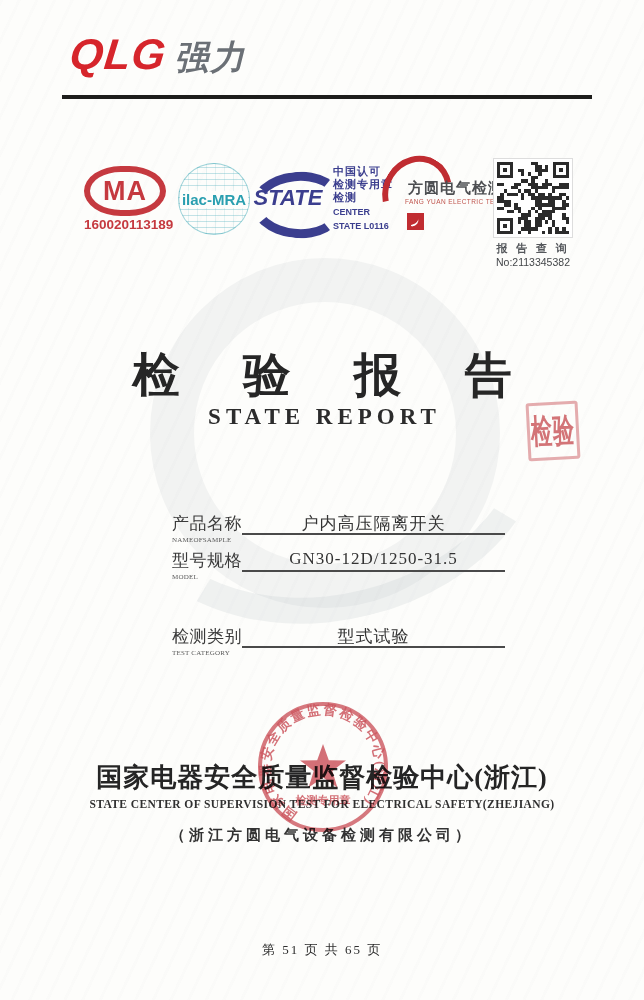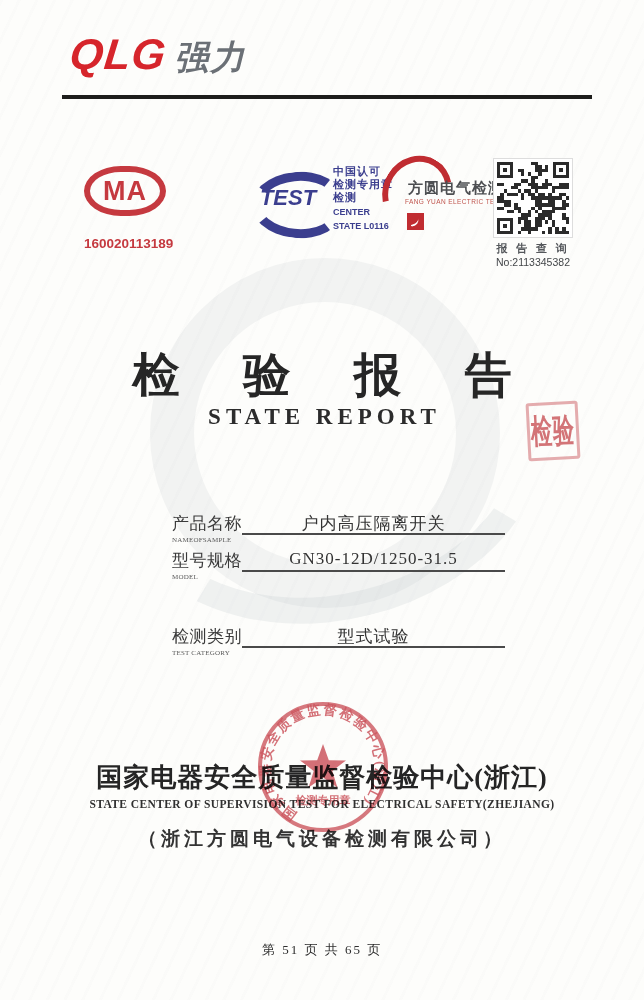--- a/index.html
+++ b/index.html
@@ -168,6 +168,9 @@
     <div class="cma-num">160020113189</div>
   </div>
 
+  <div class="ilac">
+    <span class="ilac-label">ilac-MRA</span>
+  </div>
 
   <div class="cnas-mark">
     <div class="cnas-text">TEST</div>

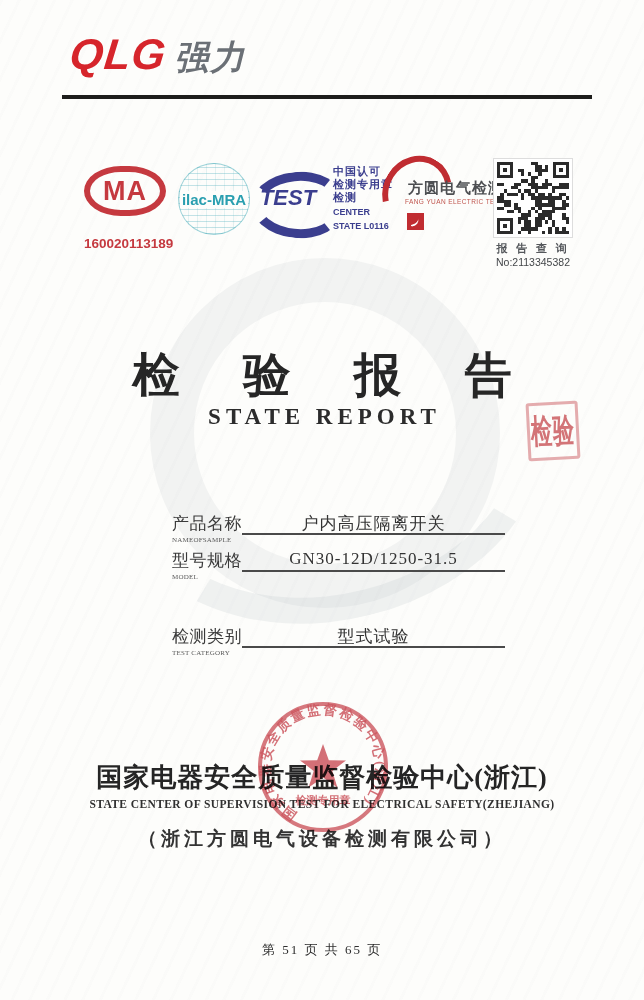--- a/index.html
+++ b/index.html
@@ -173,7 +173,7 @@
   </div>
 
   <div class="cnas-mark">
-    <div class="cnas-text">TEST</div>
+    <div class="cnas-text">STATE</div>
   </div>
   <div class="cnas-block">
     <div class="cn">中国认可</div>

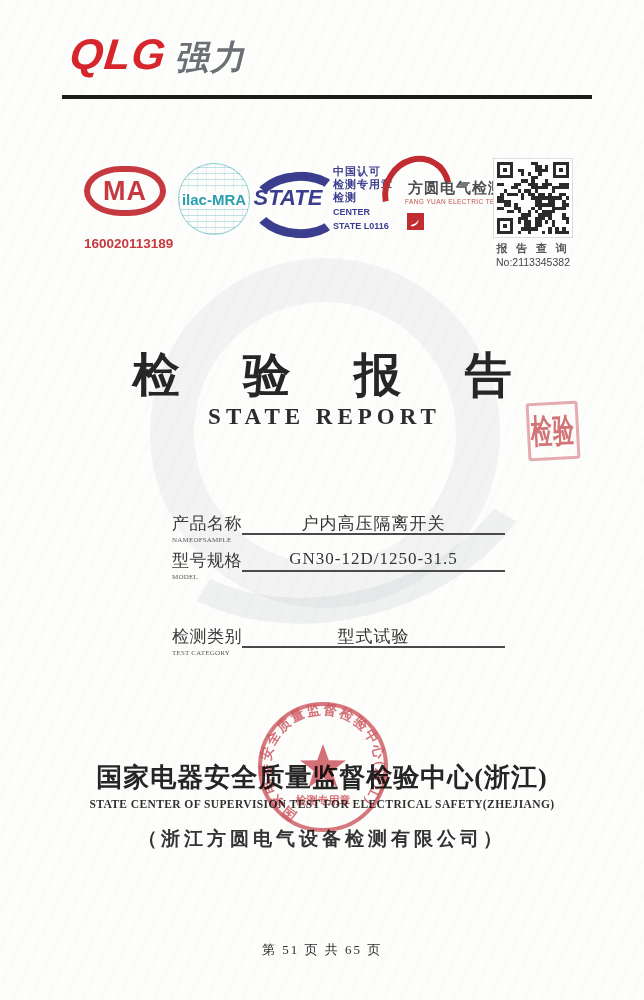--- a/index.html
+++ b/index.html
@@ -32,7 +32,7 @@
     display:flex; align-items:center; justify-content:center;
     color:#c5393f; font-family:"Liberation Sans", sans-serif; font-weight:900; font-size:27px; letter-spacing:1px;
   }
-  .cma-num { margin-top:20px; color:#c5393f; font-family:"Liberation Sans", sans-serif; font-weight:700; font-size:13.5px; letter-spacing:0; }
+  .cma-num { margin-top:1px; color:#c5393f; font-family:"Liberation Sans", sans-serif; font-weight:700; font-size:13.5px; letter-spacing:0; }
 
   .ilac {
     position:absolute; left:178px; top:163px; width:72px; height:72px; border-radius:50%;

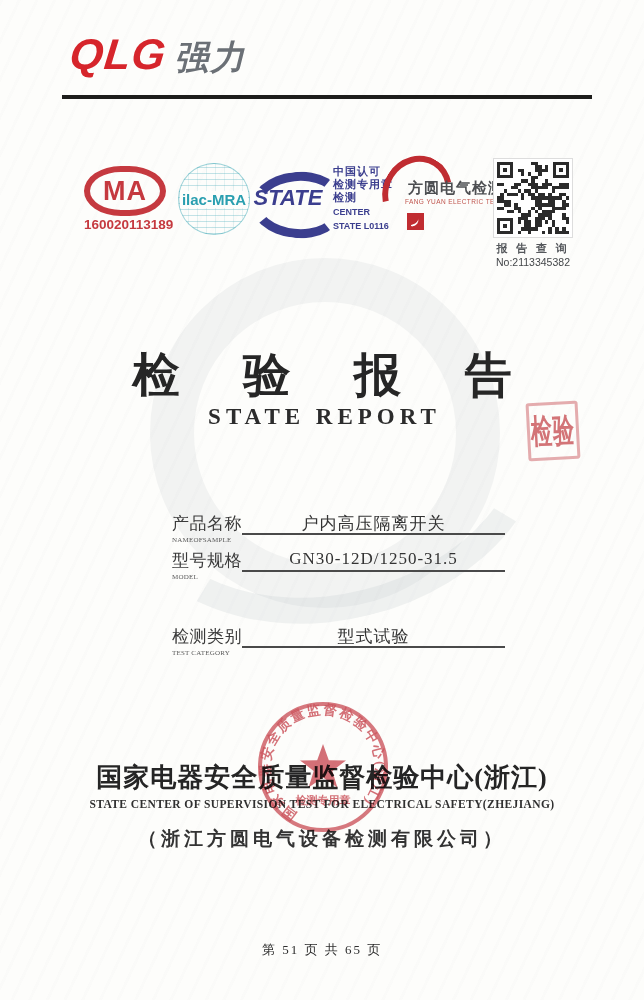--- a/index.html
+++ b/index.html
@@ -142,7 +142,7 @@
   }
   .issuer-co {
     position:absolute; left:0; top:826px; width:100%; text-align:center;
-    font-size:19px; font-weight:700; color:#333; letter-spacing:4px; white-space:nowrap;
+    font-size:15px; font-weight:700; color:#333; letter-spacing:4px; white-space:nowrap;
   }
   .round-stamp { position:absolute; left:250px; top:694px; mix-blend-mode:multiply; opacity:.85; }
 

